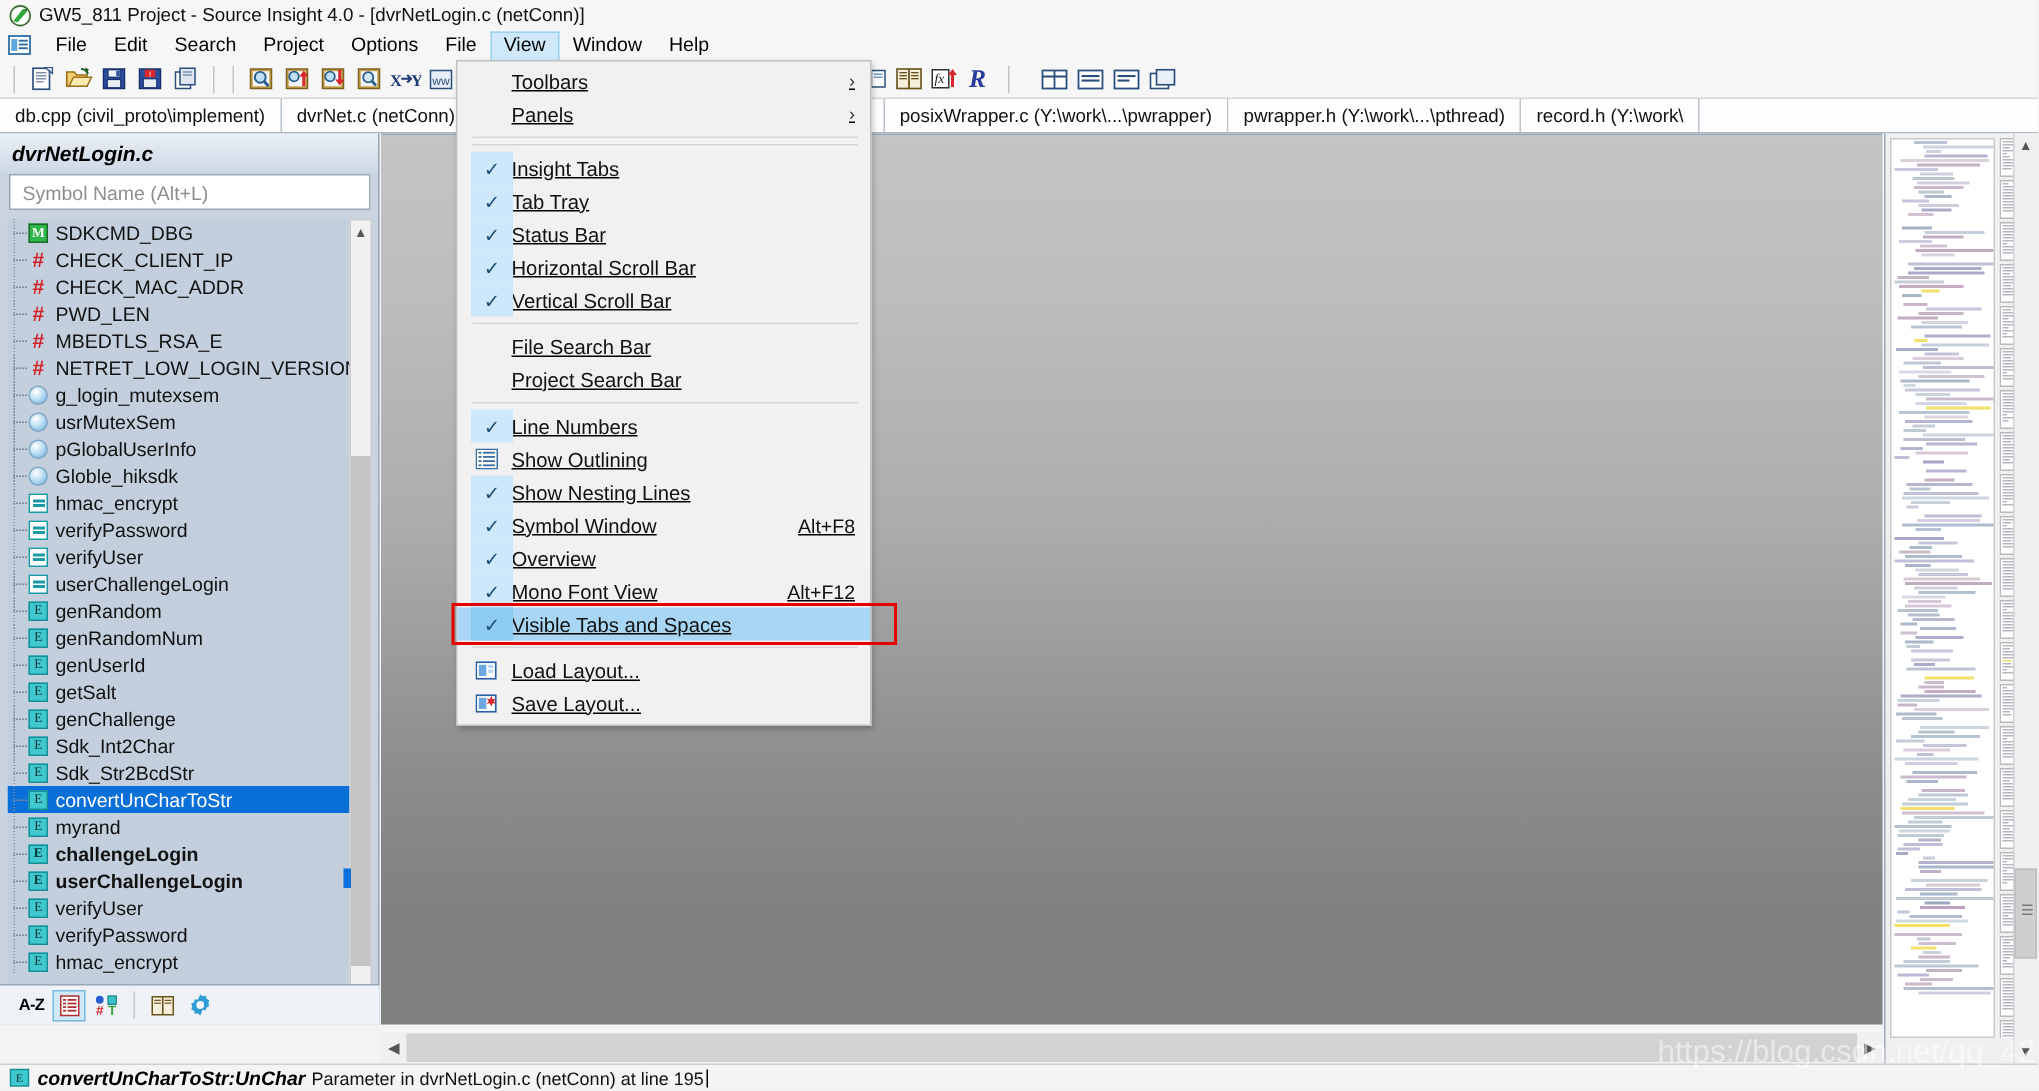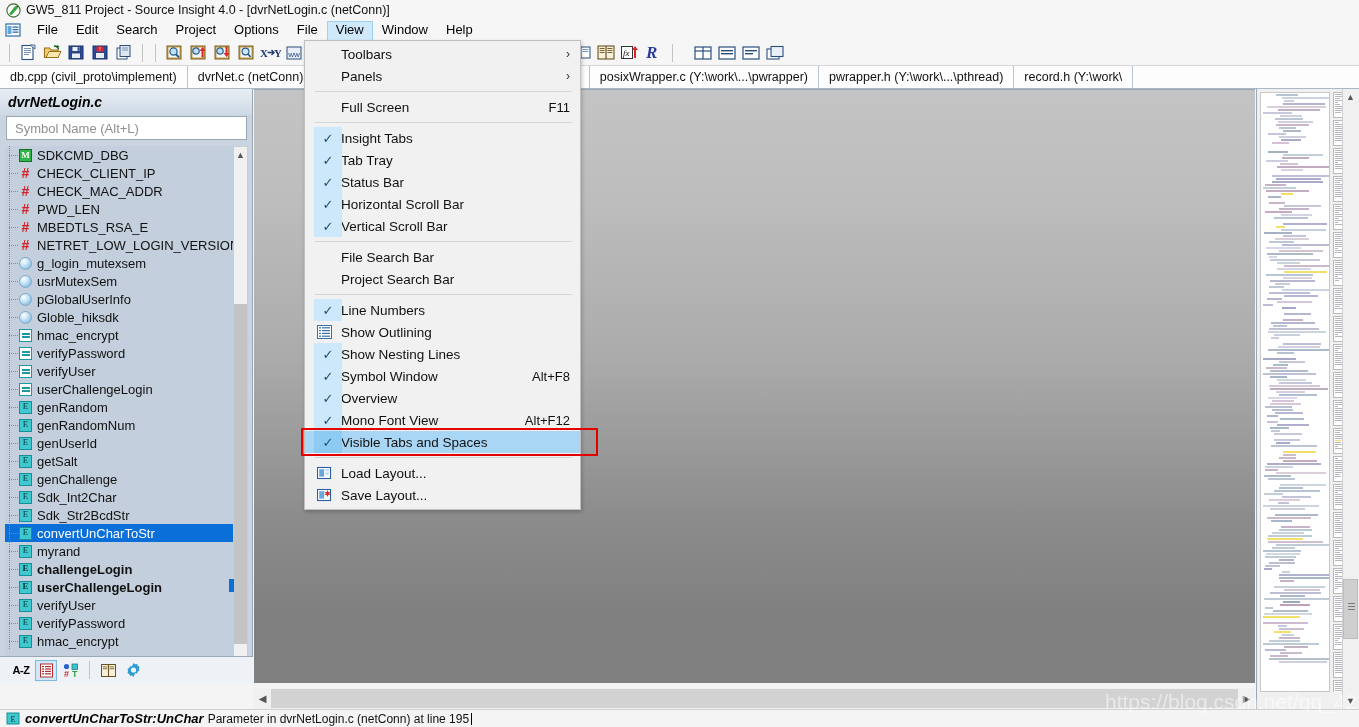--- a/index.html
+++ b/index.html
@@ -185,7 +185,7 @@
   .dropdown {
     position:absolute; left:304px; top:40px; width:277px;
     background:#f1f1f1; border:1px solid #c0c0c0; z-index:50;
-    padding:2px 0 3px 0; box-shadow:1px 2px 4px rgba(0,0,0,.22);
+    padding:2px 0 3px 0; box-shadow:1px 2px 4px rgba(0,0,0,.22);text-decoration:underline;
   }
   .dd-item {
     position:relative; height:22px; display:flex; align-items:center;

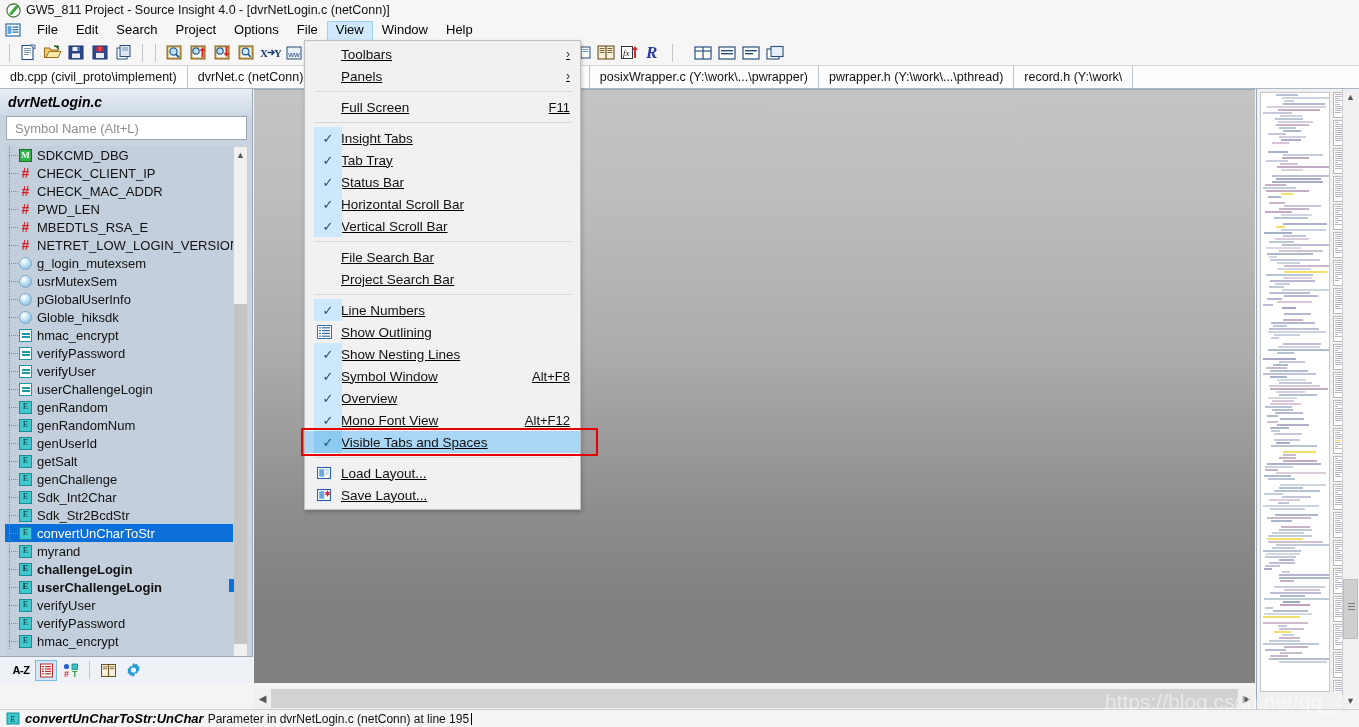--- a/index.html
+++ b/index.html
@@ -1149,12 +1149,6 @@
         </div>
       </div>
       <div class="dd-sep"></div>
-      <div class="dd-row-wrap">
-        <div class="dd-item">
-          <span>Full Screen</span>
-          <span class="dd-accel">F11</span>
-        </div>
-      </div>
       <div class="dd-sep"></div>
       <div class="dd-row-wrap">
         <div class="dd-item">

